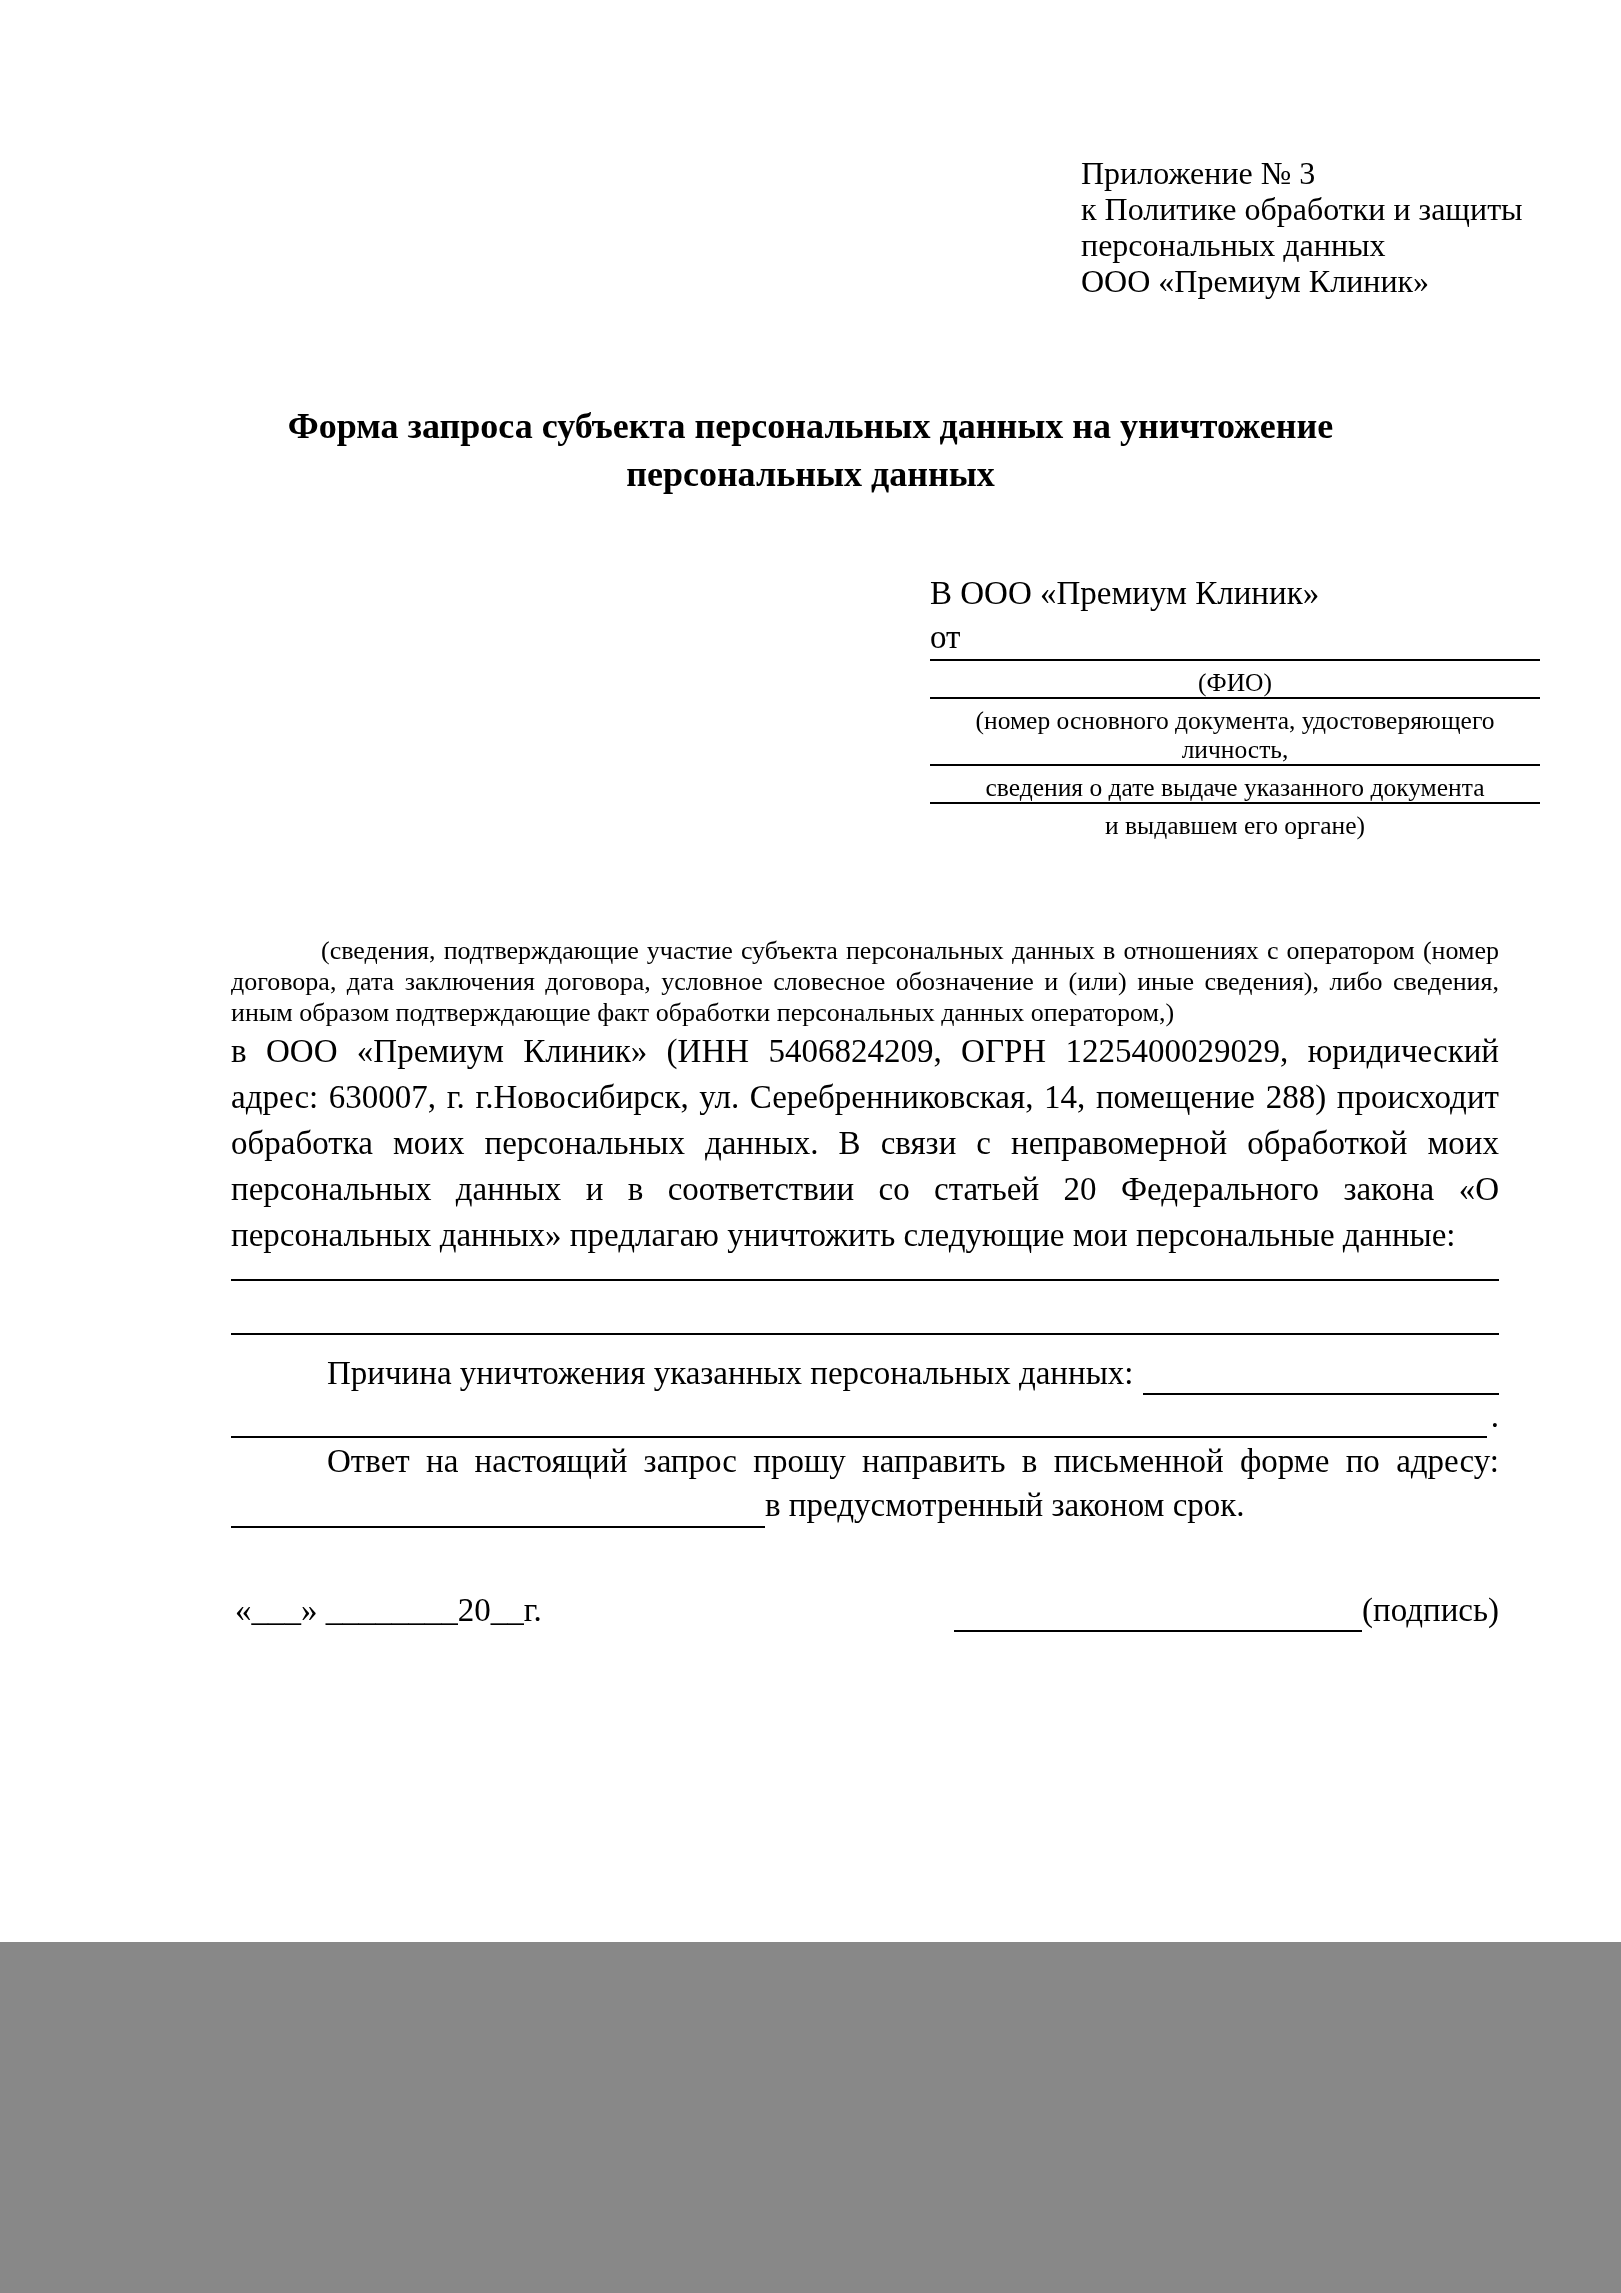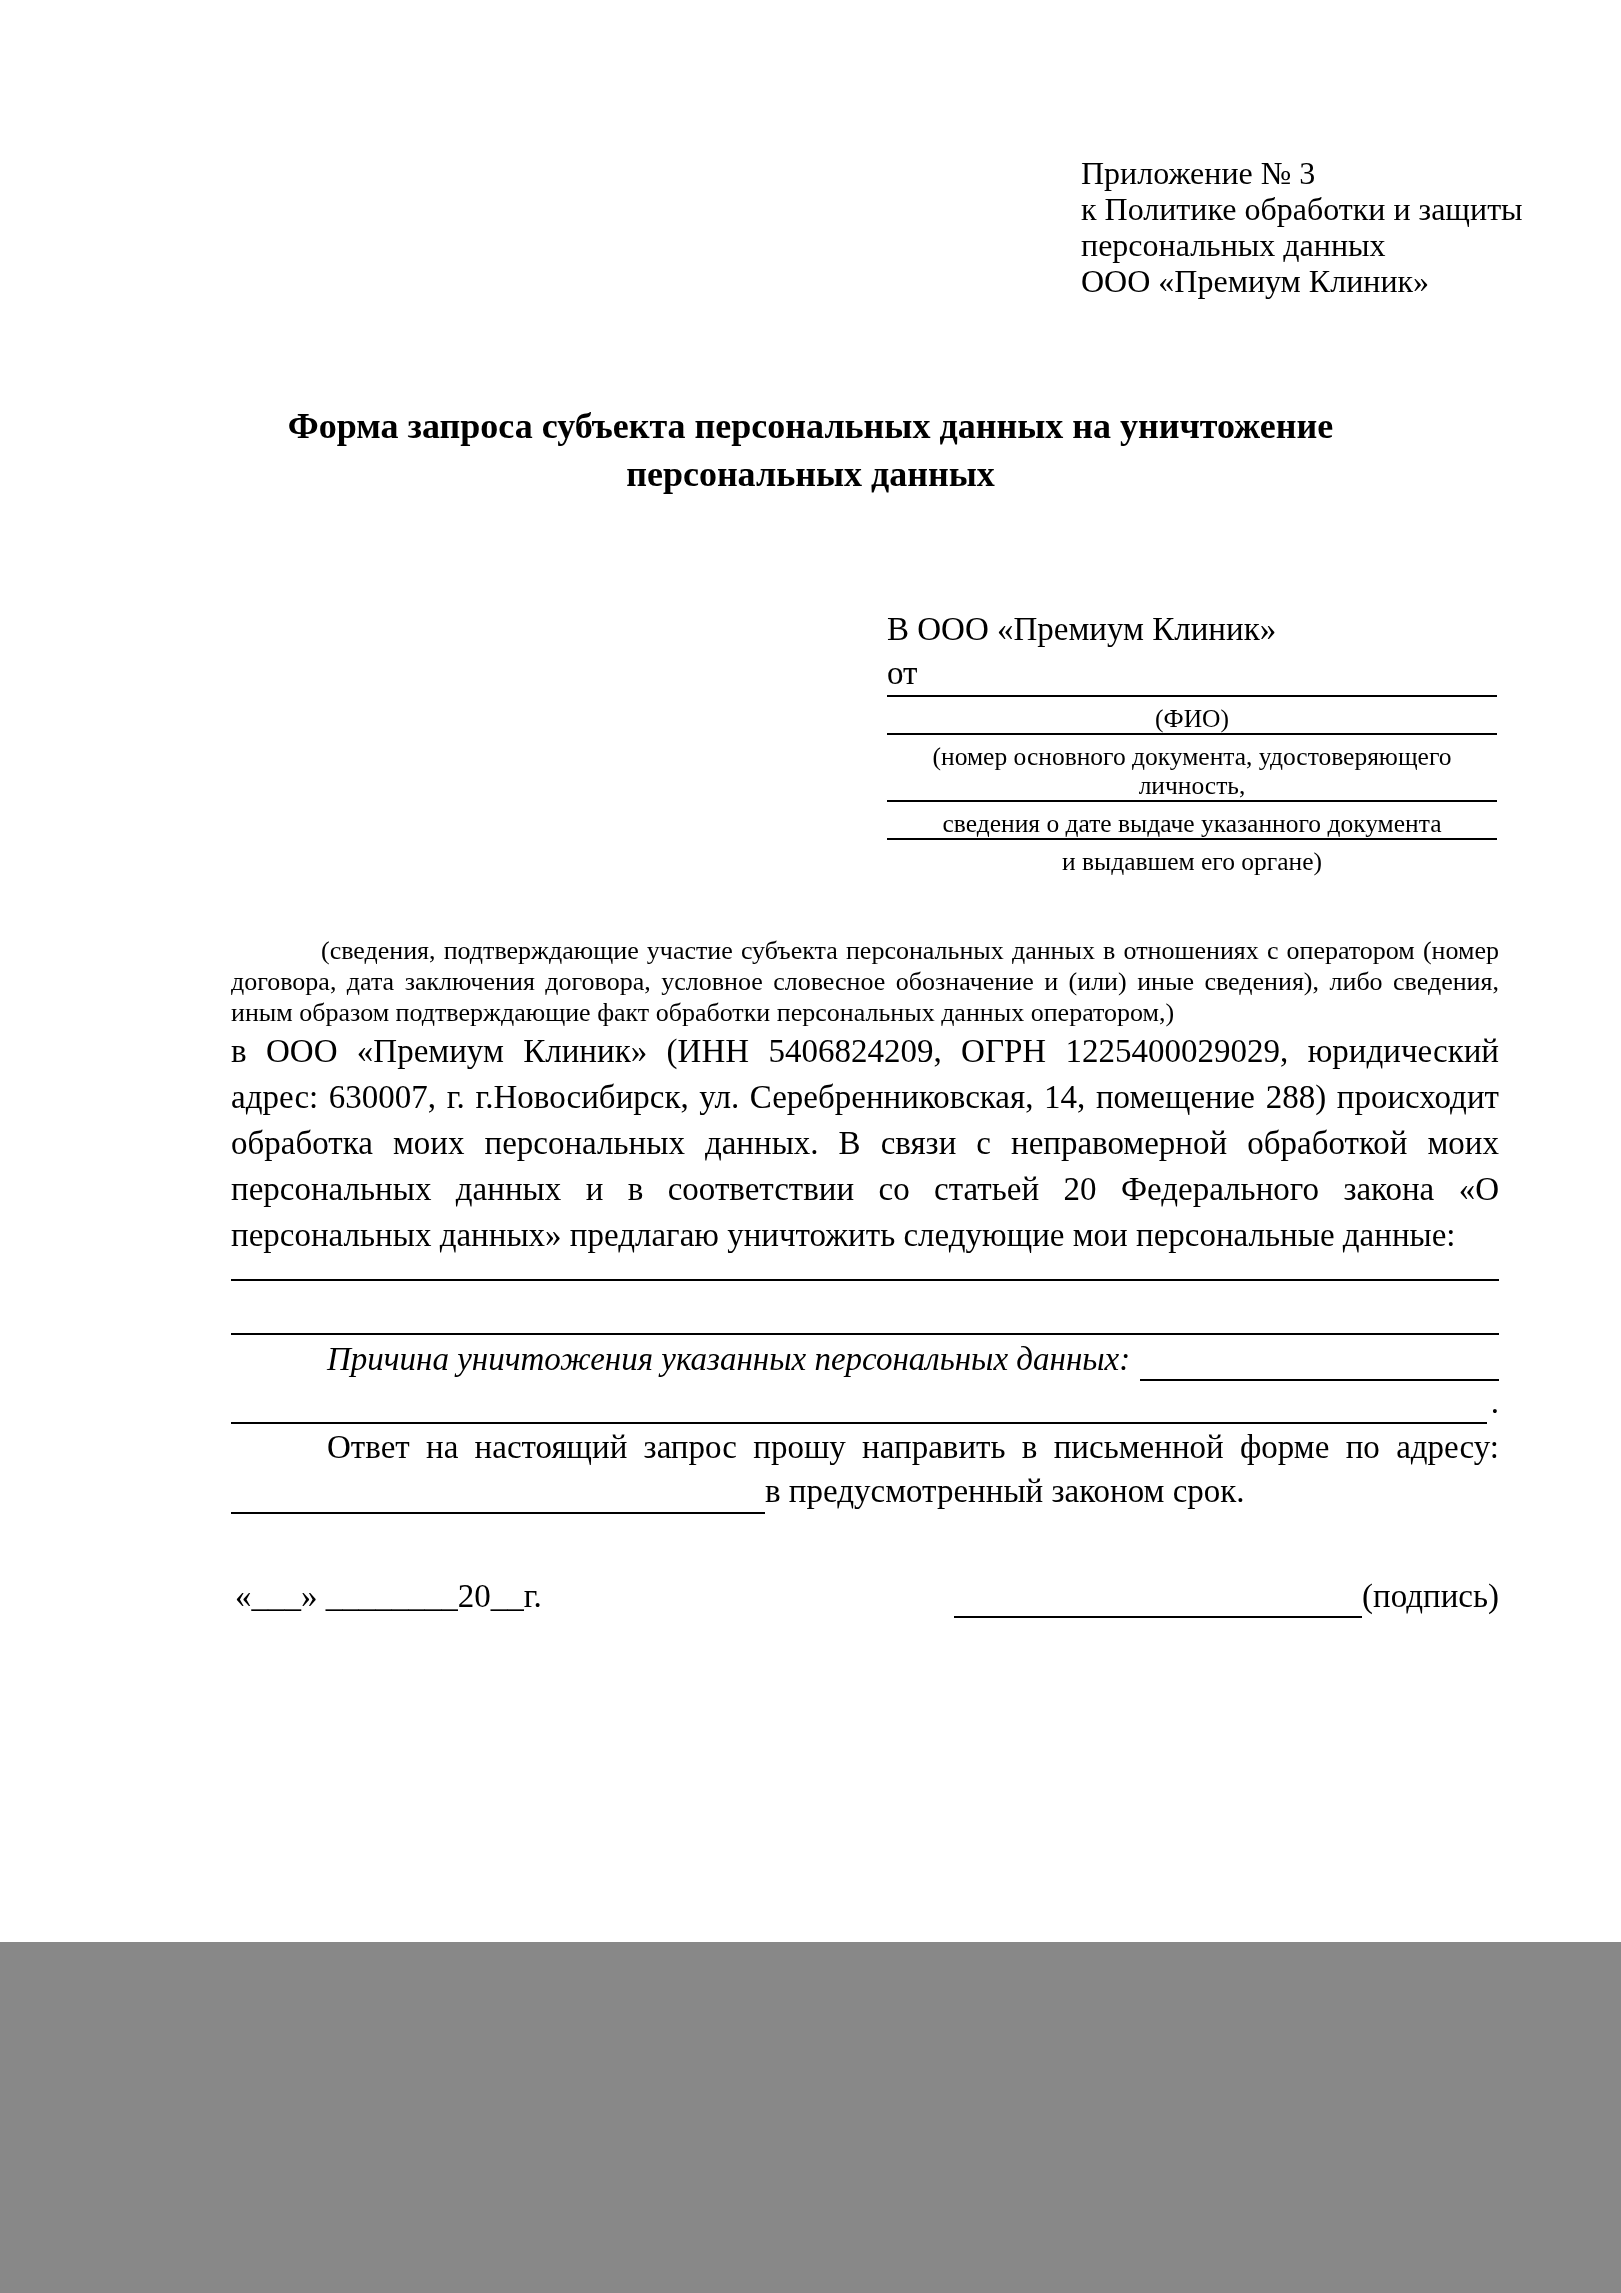--- a/index.html
+++ b/index.html
@@ -25,8 +25,8 @@
   }
   
   .addressee {
-    position:absolute; left:887px; top:571px; width:610px;
-    font-size:33px; line-height:44px;margin-top:36px;
+    position:absolute; left:930px; top:571px; width:610px;
+    font-size:33px; line-height:44px;
   }
   .fline { border-bottom:2.9px solid #000; height:0; }
   .field .fline { margin-top:0; }

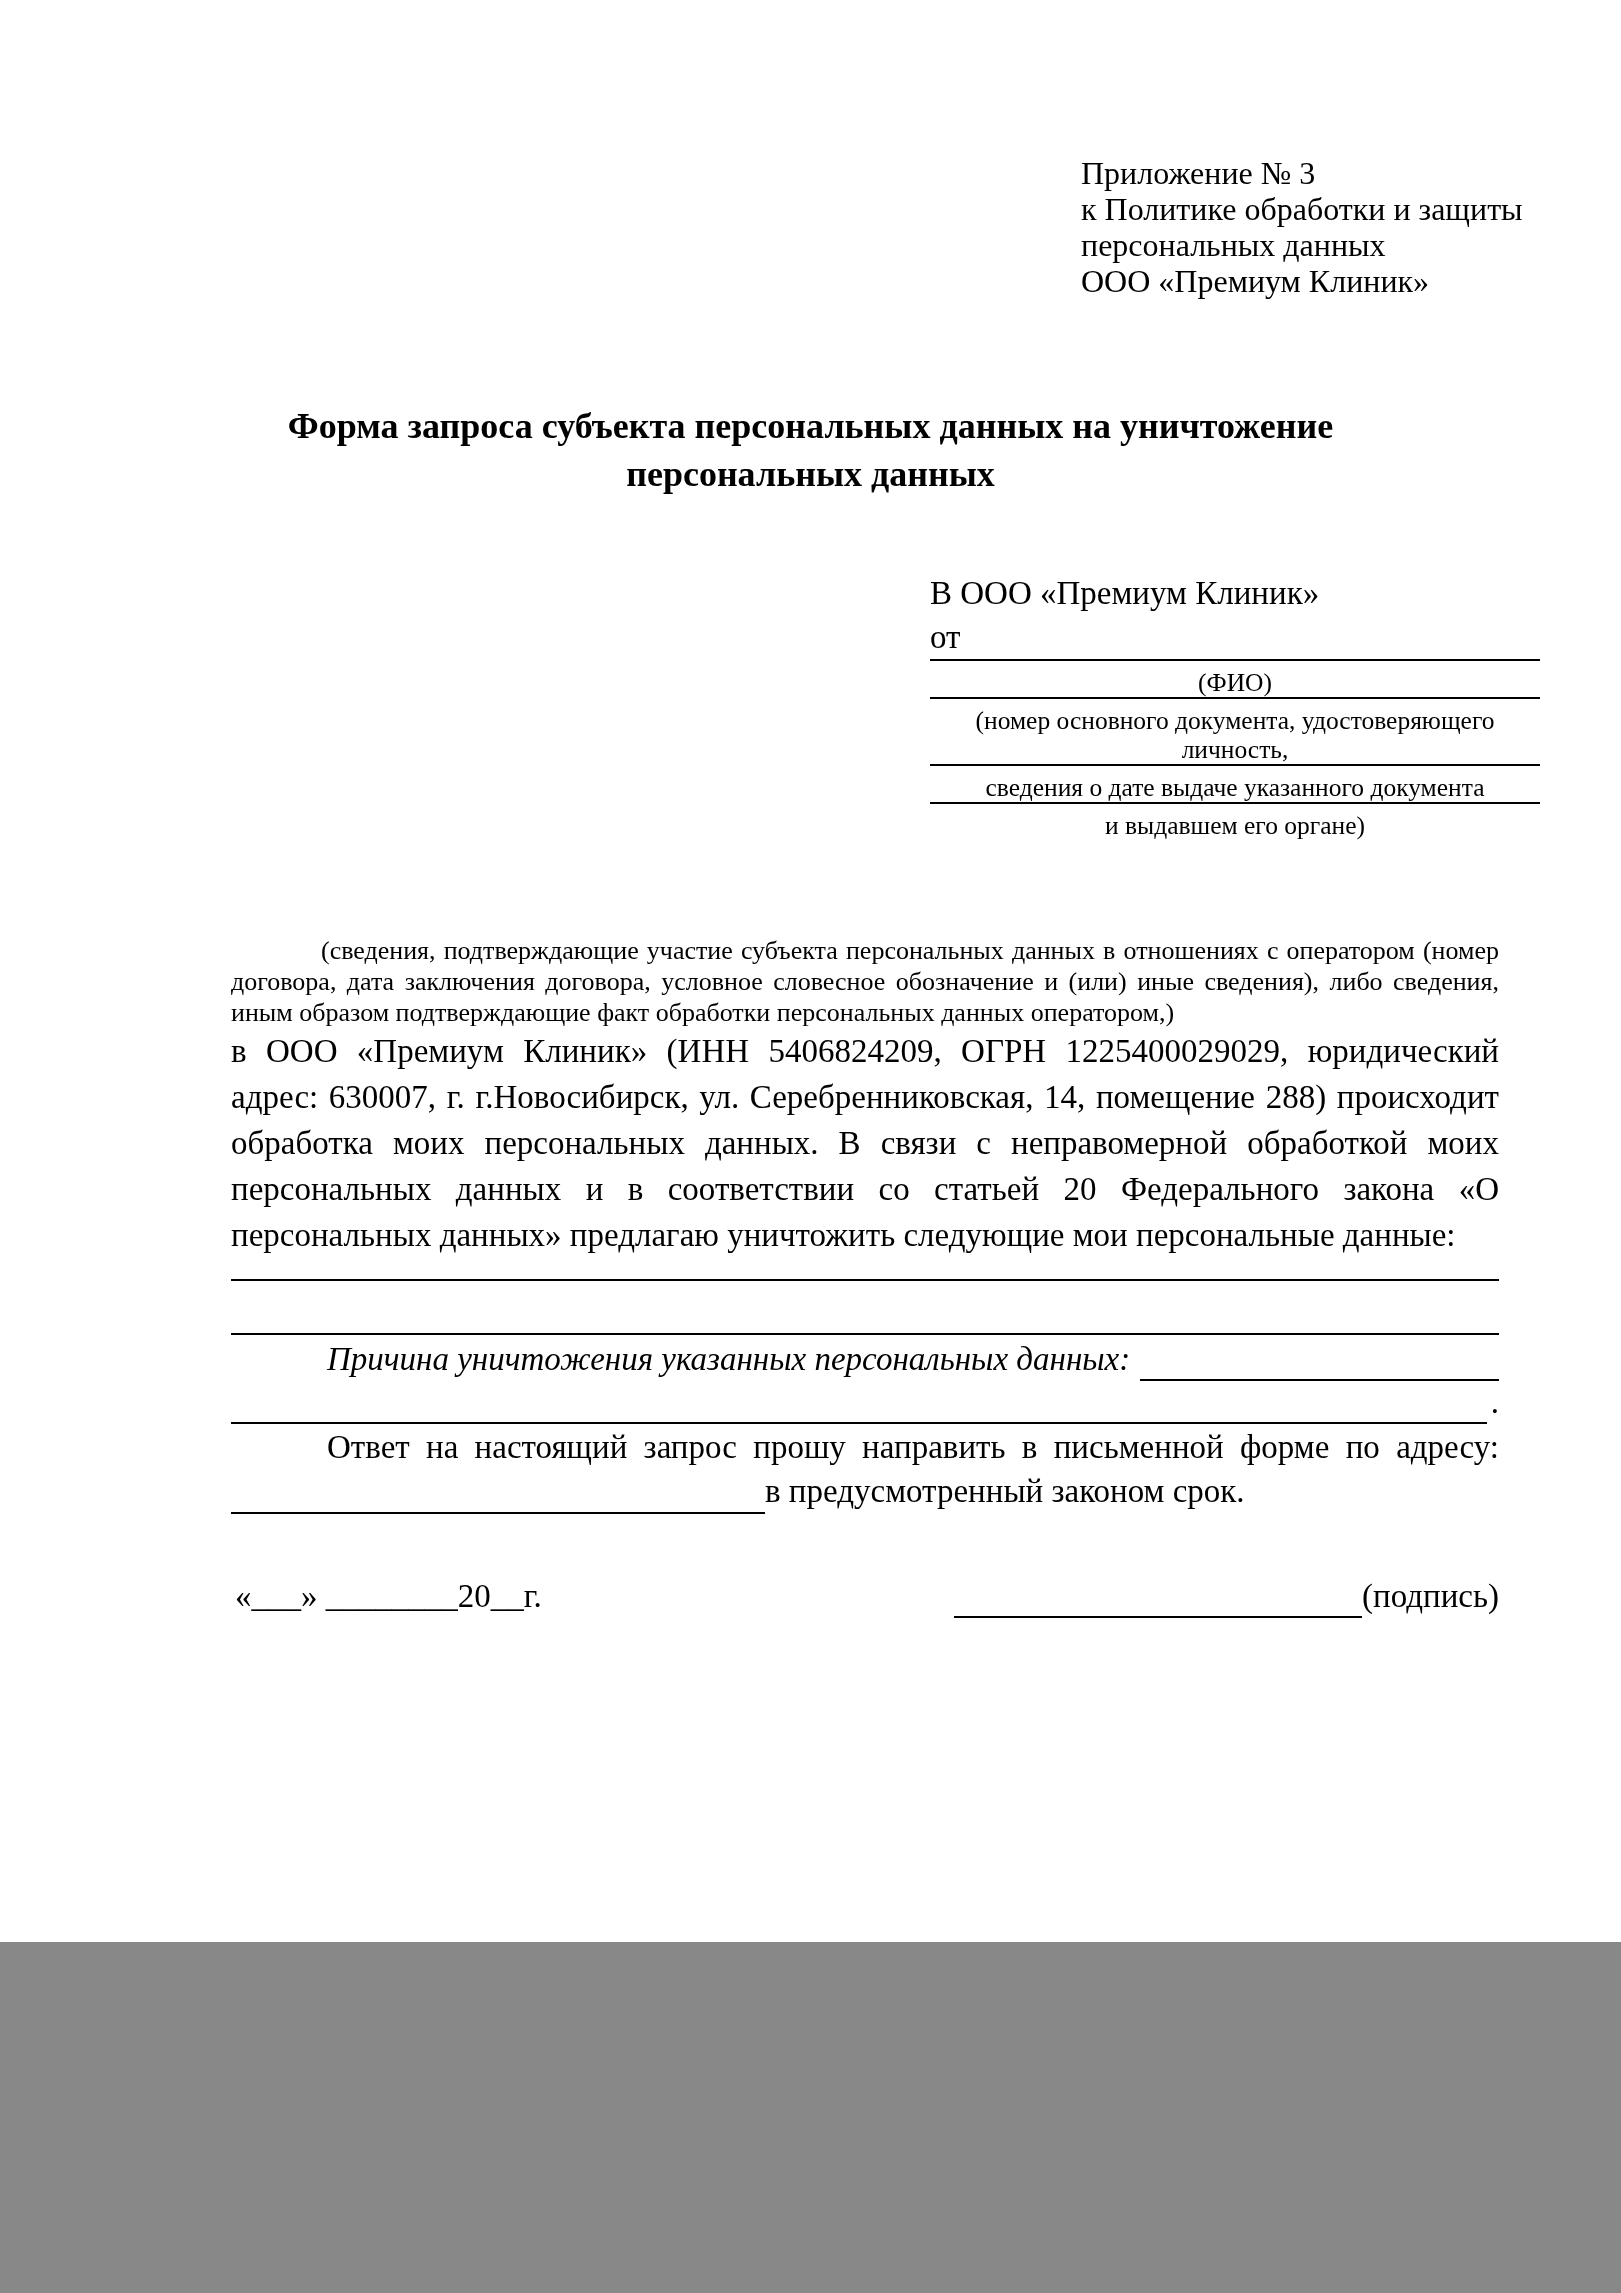--- a/index.html
+++ b/index.html
@@ -56,7 +56,7 @@
   }
   .blank1 { height:21.6px; border-bottom:2.9px solid #000; }
   .blank2 { height:52px; border-bottom:2.9px solid #000; }
-  .reason-row { display:flex; line-height:43px; margin-top:3px;font-style:italic; }
+  .reason-row { display:flex; line-height:43px; margin-top:17px; }
   .lead2 { margin-left:96px; white-space:nowrap; }
   .period-row { display:flex; line-height:43px; }
   .period-row .fill { margin-left:0; margin-right:3.9px; }

